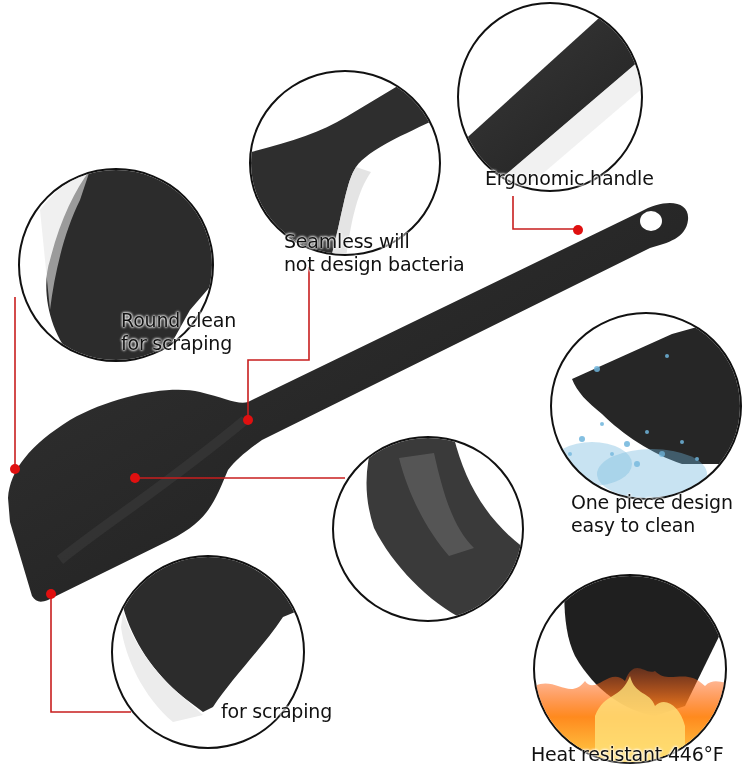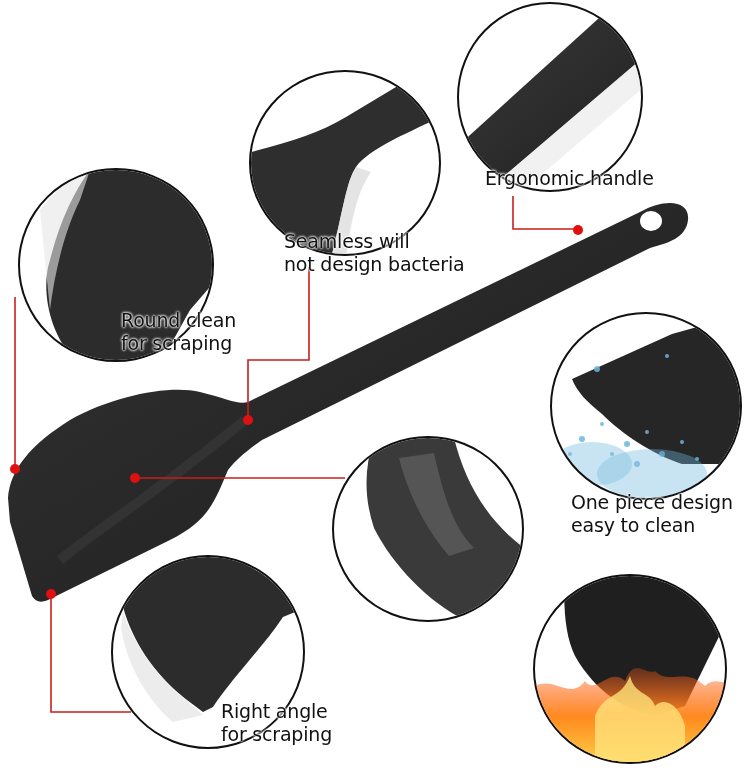--- a/index.html
+++ b/index.html
@@ -162,7 +162,6 @@
   </div>
 
   <div class="label" style="left:221px; top:700px;">
-    <div>Right angle</div>
     <div>for scraping</div>
   </div>
 

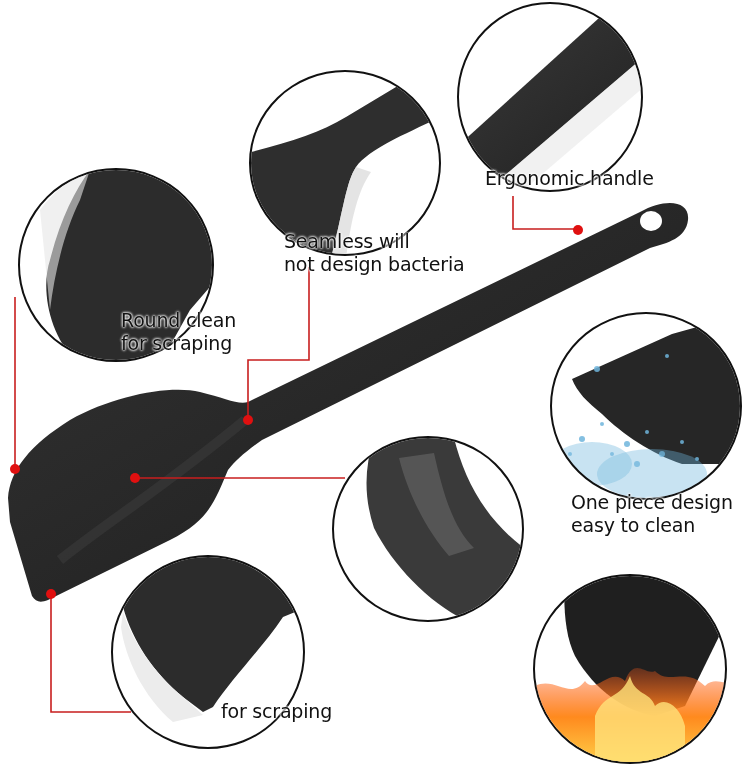--- a/index.html
+++ b/index.html
@@ -165,6 +165,9 @@
     <div>for scraping</div>
   </div>
 
+  <div class="label" style="left:531px; top:743px;">
+    <span>Heat resistant 446°F</span>
+  </div>
 
 </div>
 

